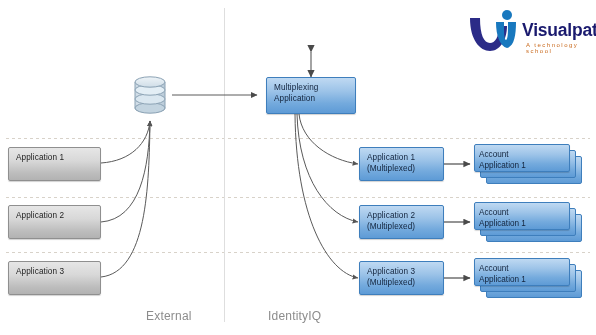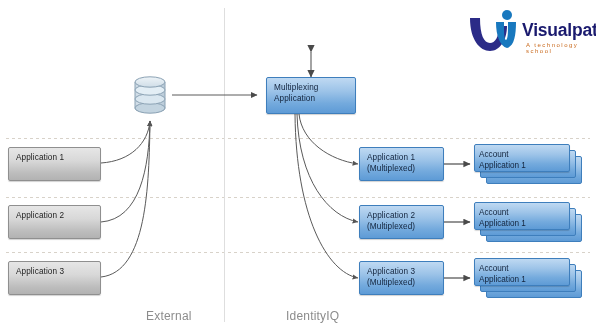--- a/index.html
+++ b/index.html
@@ -194,7 +194,7 @@
   </div>
 
   <div class="zone-label" style="left:146px;top:309px;">External</div>
-  <div class="zone-label" style="left:272px;top:309px;padding-left:14px;">IdentityIQ</div>
+  <div class="zone-label" style="left:254px;top:309px;padding-left:14px;">IdentityIQ</div>
 
   <div id="logo">
     <svg width="56" height="50" viewBox="0 0 56 50">

